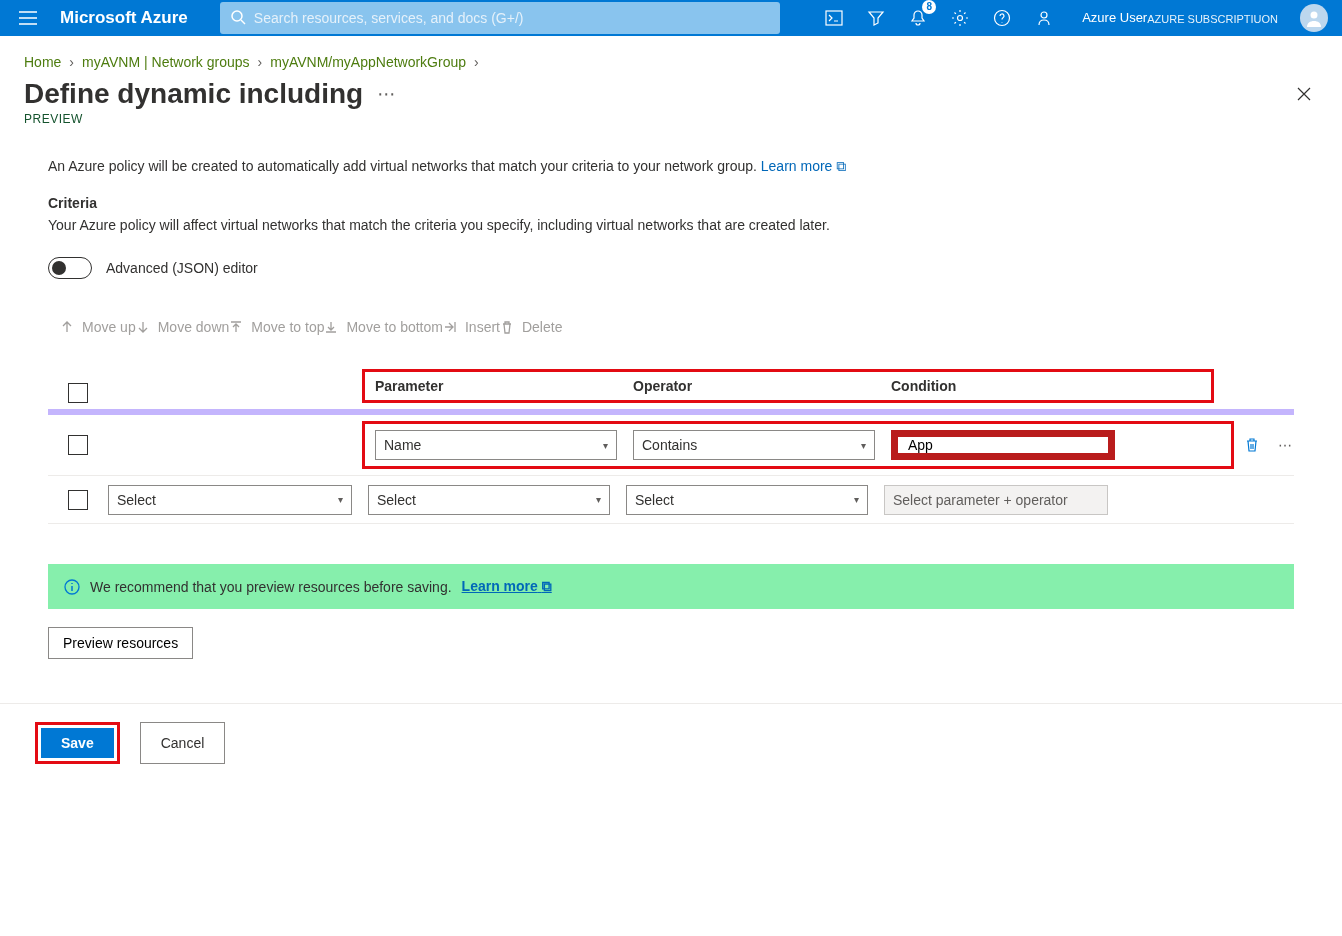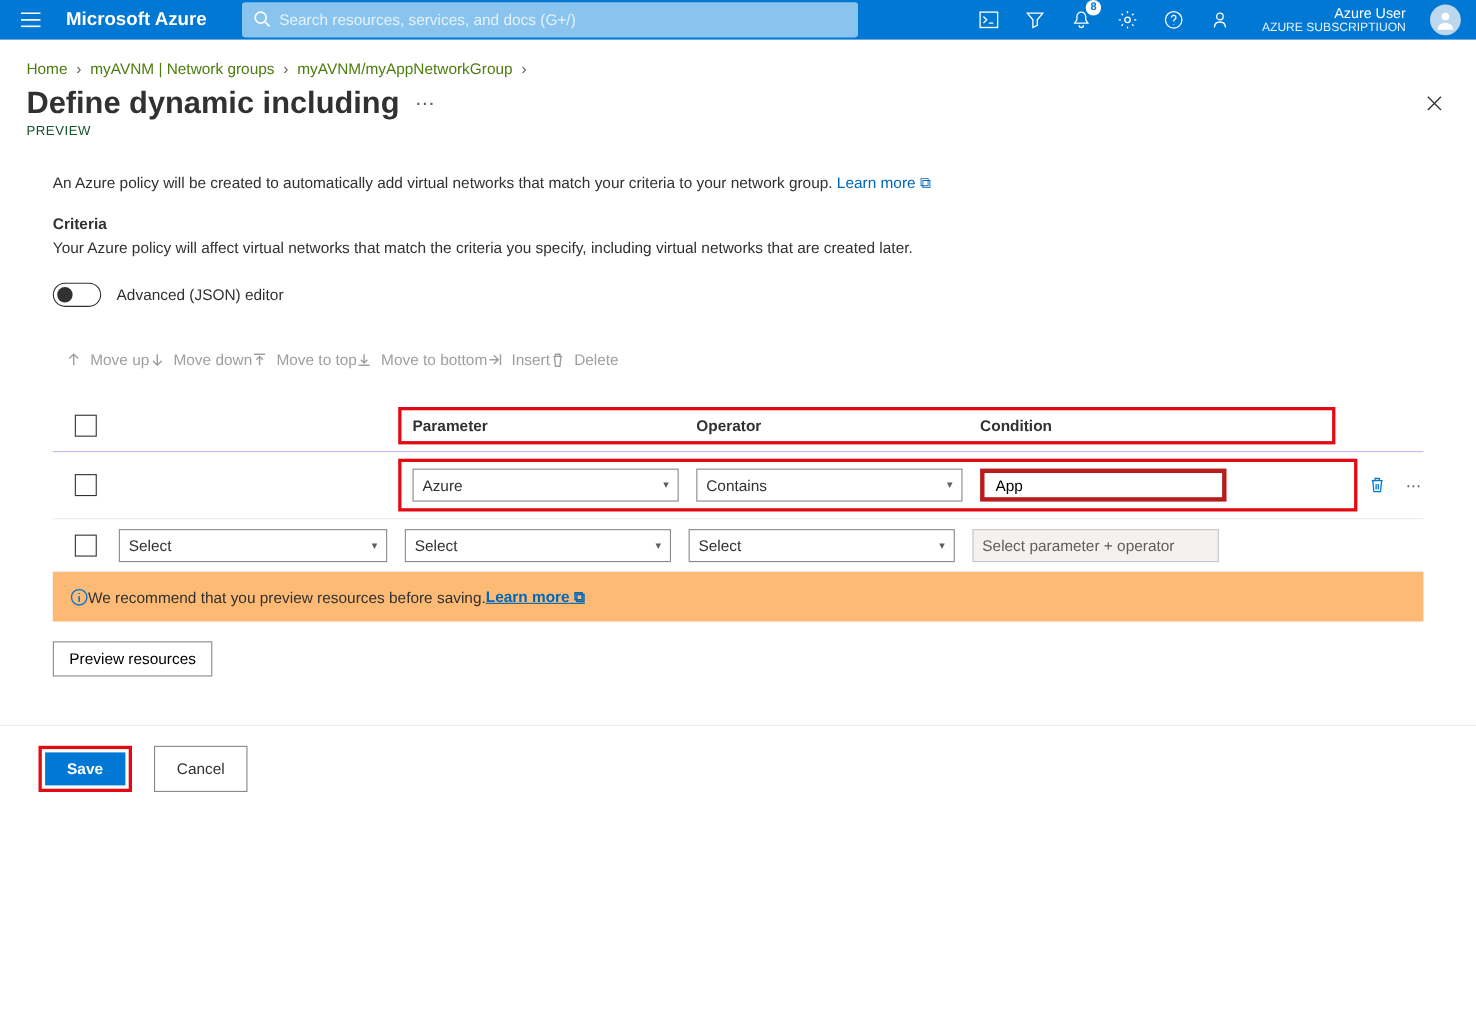--- a/index.html
+++ b/index.html
@@ -16,7 +16,7 @@
   .topbar-right { margin-left: auto; display: flex; align-items: center; gap: 14px; padding-right: 6px; }
   .icon-btn { position: relative; width: 28px; height: 28px; display: flex; align-items: center; justify-content: center; cursor: pointer; }
   .badge { position: absolute; top: -4px; right: -4px; background: #fff; color: #0078d4; font-size: 10px; font-weight: 600; border-radius: 8px; padding: 0 4px; min-width: 14px; text-align: center; line-height: 14px; }
-  .user-block { display: flex; flex-direction: column; align-items: flex-end; line-height: 1.2; margin-left: 10px; }
+  .user-block { display: flex; flex-direction: row; align-items: flex-end; line-height: 1.2; margin-left: 10px; }
   .user-name { font-size: 13px; }
   .user-sub { font-size: 11px; opacity: 0.9; }
   .avatar { width: 28px; height: 28px; border-radius: 50%; background: #bcd7ee; margin-left: 8px; display: flex; align-items: center; justify-content: center; }

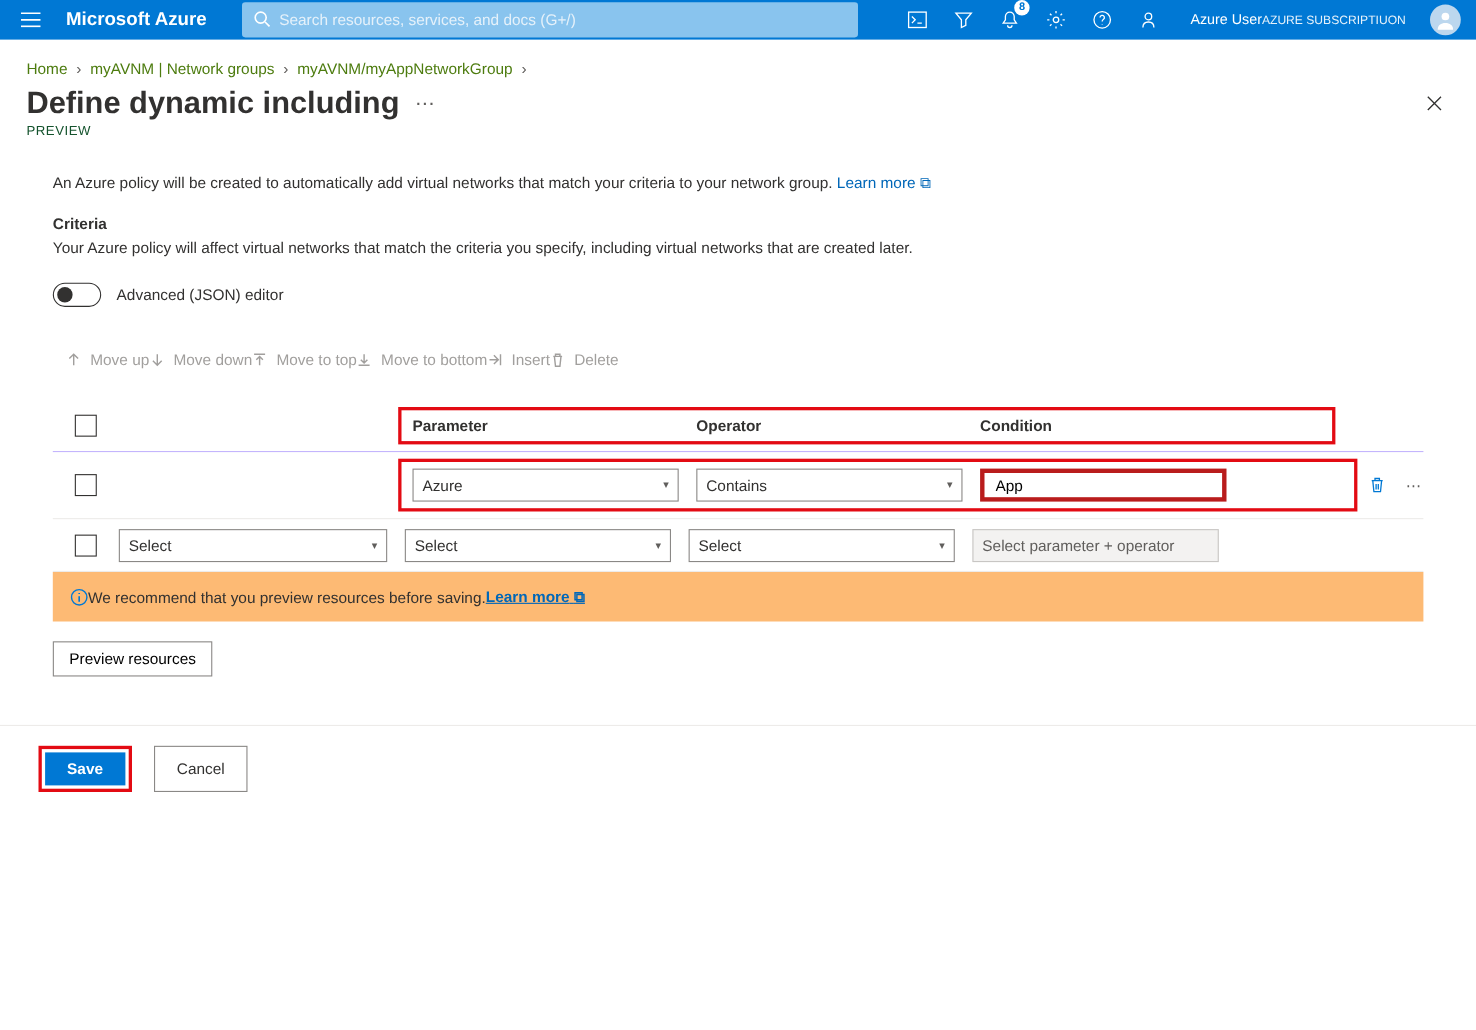--- a/index.html
+++ b/index.html
@@ -51,7 +51,7 @@
   
   .table-area { margin-top: 28px; }
   .table-row { display: flex; align-items: center; border-bottom: 1px solid #edebe9; padding: 6px 0; min-height: 48px; }
-  .table-row.header { border-bottom: 1px solid #c4b5fd; font-weight: 600; }
+  .table-row.header { border-bottom: 6px solid #c4b5fd; font-weight: 600; align-items: flex-end; }
   .col-check { width: 60px; display: flex; justify-content: center; }
   .col-andor { width: 260px; padding-right: 16px; }
   .col-param { width: 258px; padding-right: 16px; }

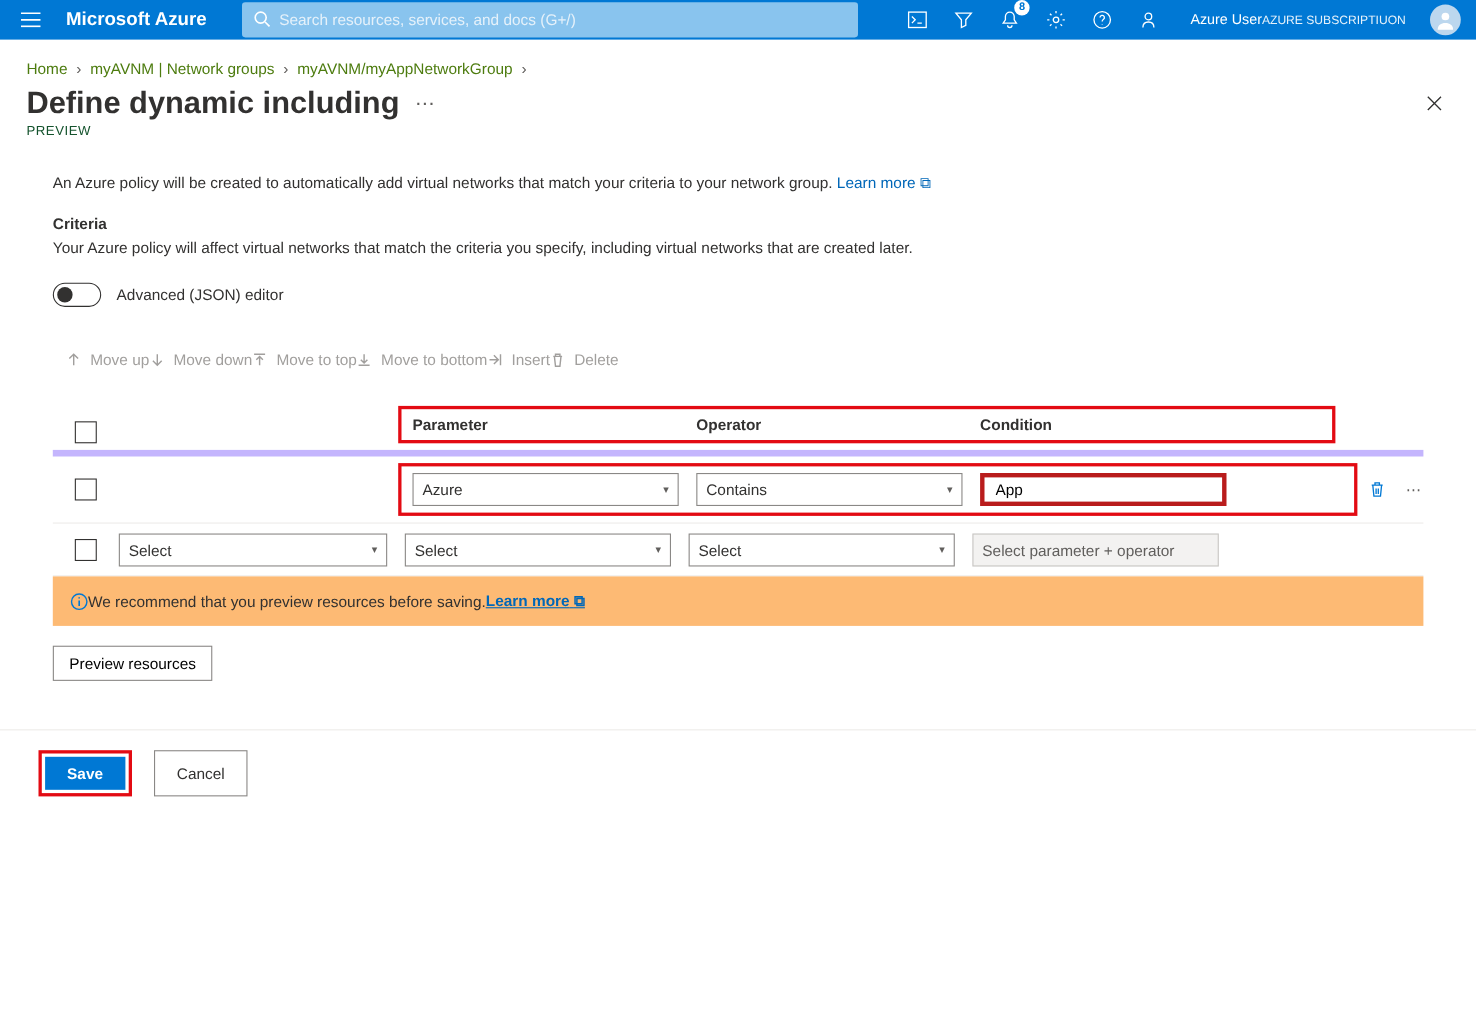--- a/index.html
+++ b/index.html
@@ -259,7 +259,7 @@
       <div class="red-box" style="display:flex;flex:1;align-items:center;">
         <div class="col-param">
           <div class="select">
-            <span>Azure</span>
+            <span>Name</span>
             <span class="chevron">▾</span>
           </div>
         </div>

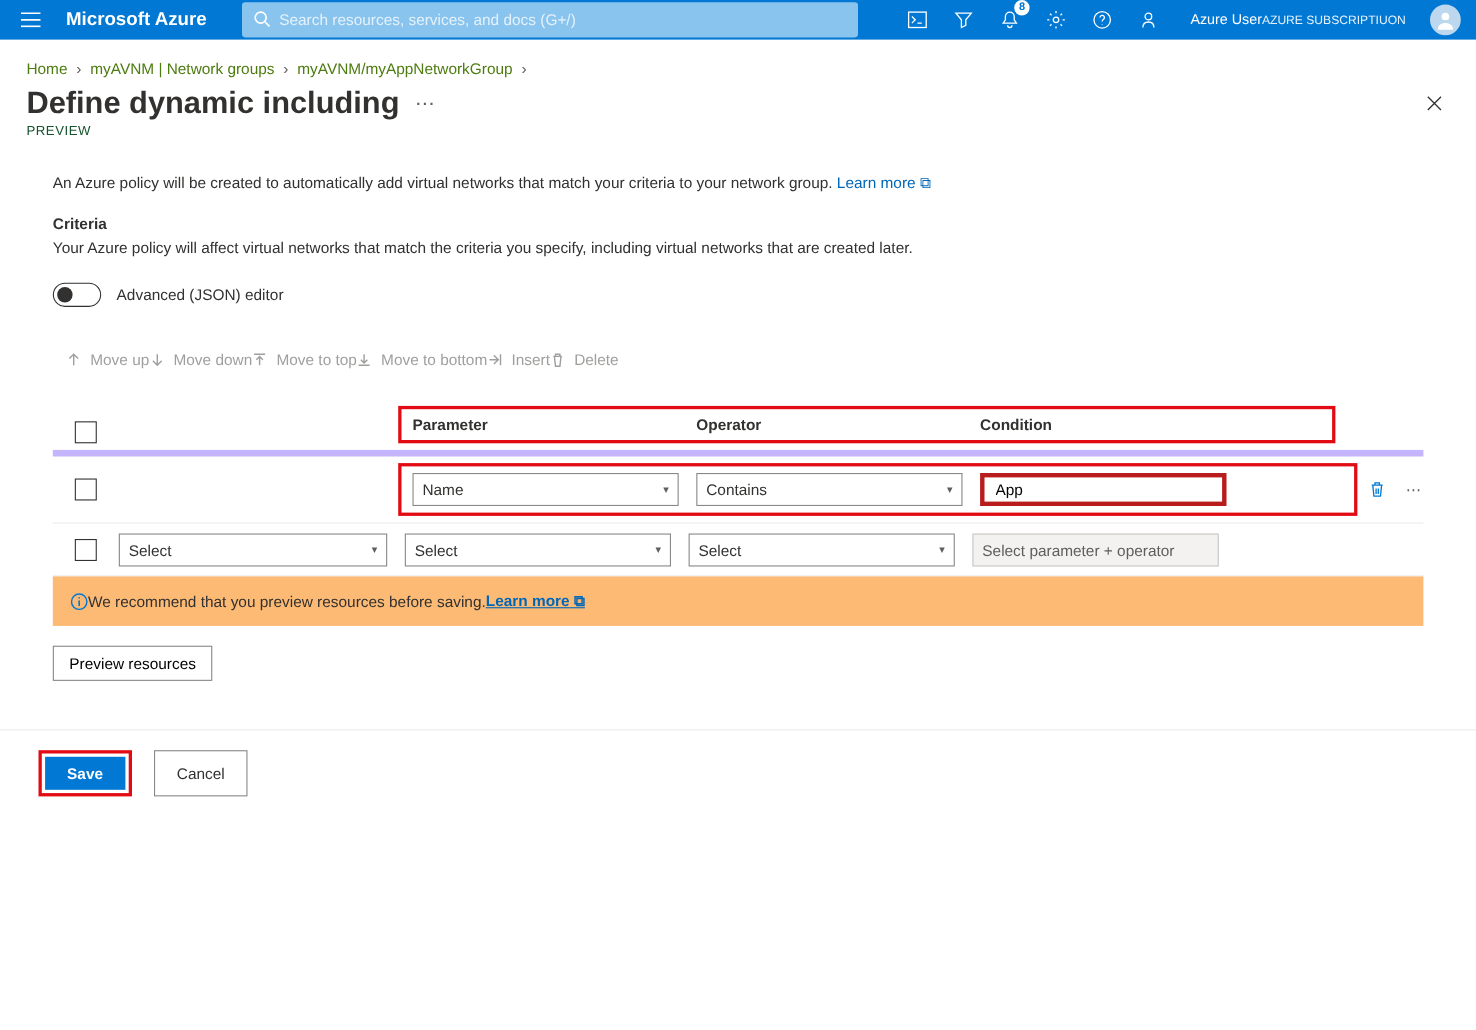--- a/index.html
+++ b/index.html
@@ -61,7 +61,7 @@
   .checkbox { width: 20px; height: 20px; border: 1px solid #323130; cursor: pointer; }
   .select { width: 100%; height: 30px; border: 1px solid #8a8886; padding: 0 8px; font-size: 14px; background: #fff; cursor: pointer; display: flex; align-items: center; justify-content: space-between; }
   .select.disabled { background: #f3f2f1; color: #605e5c; border-color: #c8c6c4; }
-  .text-input { width: 100%; height: 30px; border: 4px solid #b91c1c; padding: 0 10px; font-size: 14px; }
+  .text-input { width: 100%; height: 30px; border: 7px solid #b91c1c; padding: 0 10px; font-size: 14px; }
   .chevron { font-size: 10px; color: #605e5c; }
   .red-box { border: 3px solid #e30b13; padding: 6px 10px; margin-left: -6px; }
   

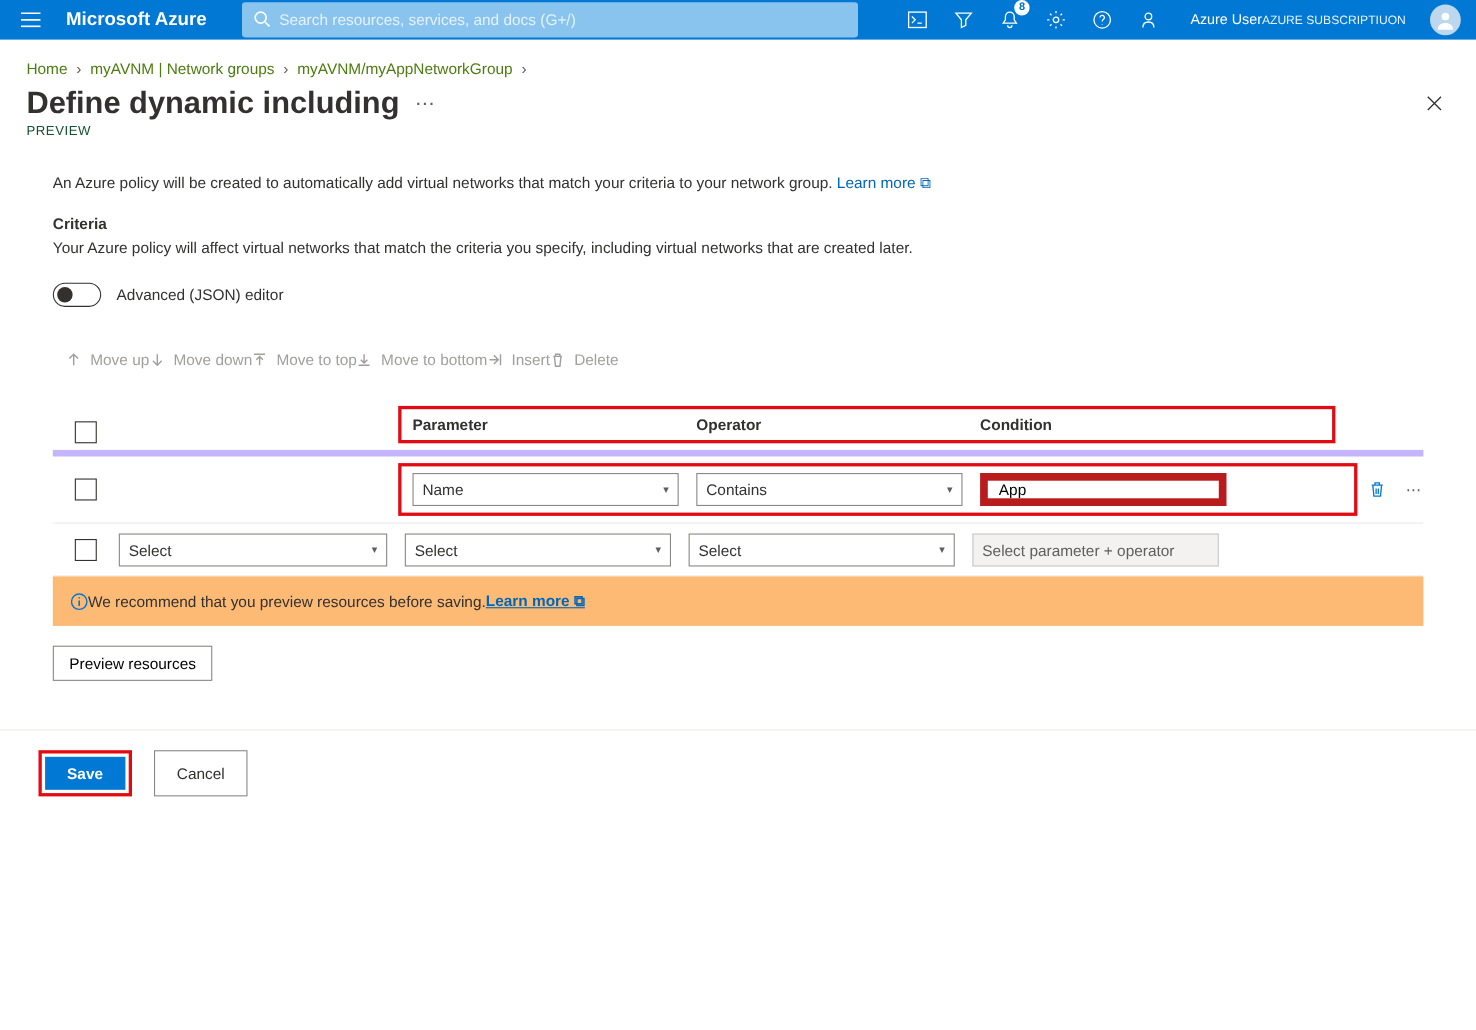--- a/index.html
+++ b/index.html
@@ -66,7 +66,7 @@
   .red-box { border: 3px solid #e30b13; padding: 6px 10px; margin-left: -6px; }
   
   
-  .info-banner { display: flex; align-items: center; background: #fdba74; padding: 14px 16px; font-size: 14px; }
+  .info-banner { display: flex; align-items: center; gap: 10px; background: #86efac; padding: 14px 16px; margin-top: 40px; font-size: 14px; }
   .info-icon-wrap { color: #0078d4; }
   .link-underline { color: #0067b8; text-decoration: underline; cursor: pointer; font-weight: bold; }
   

